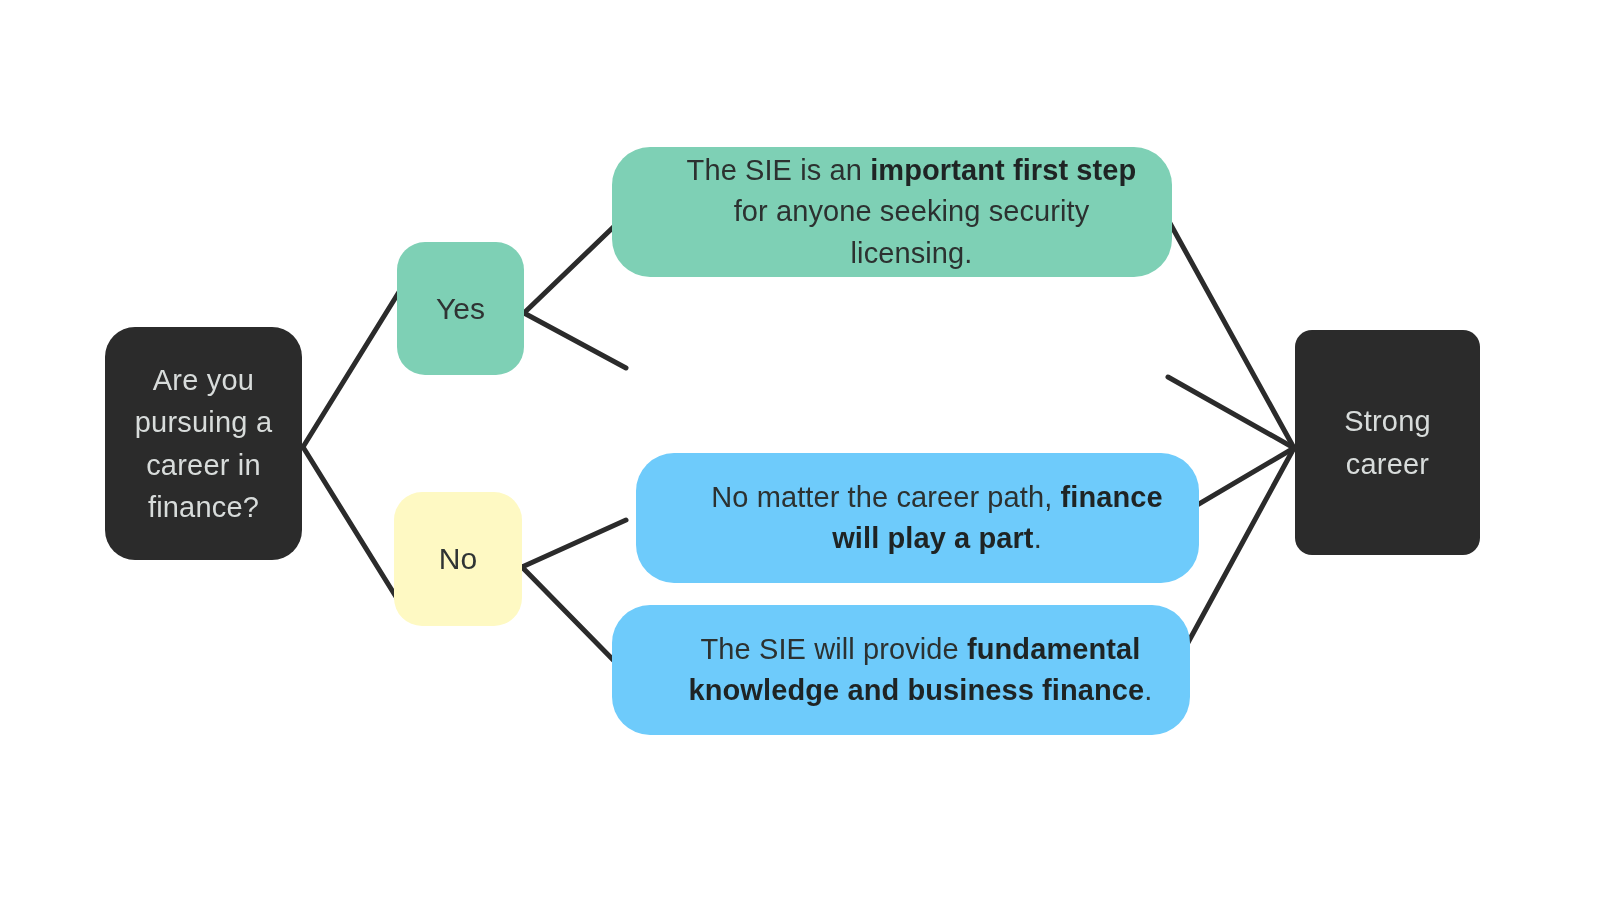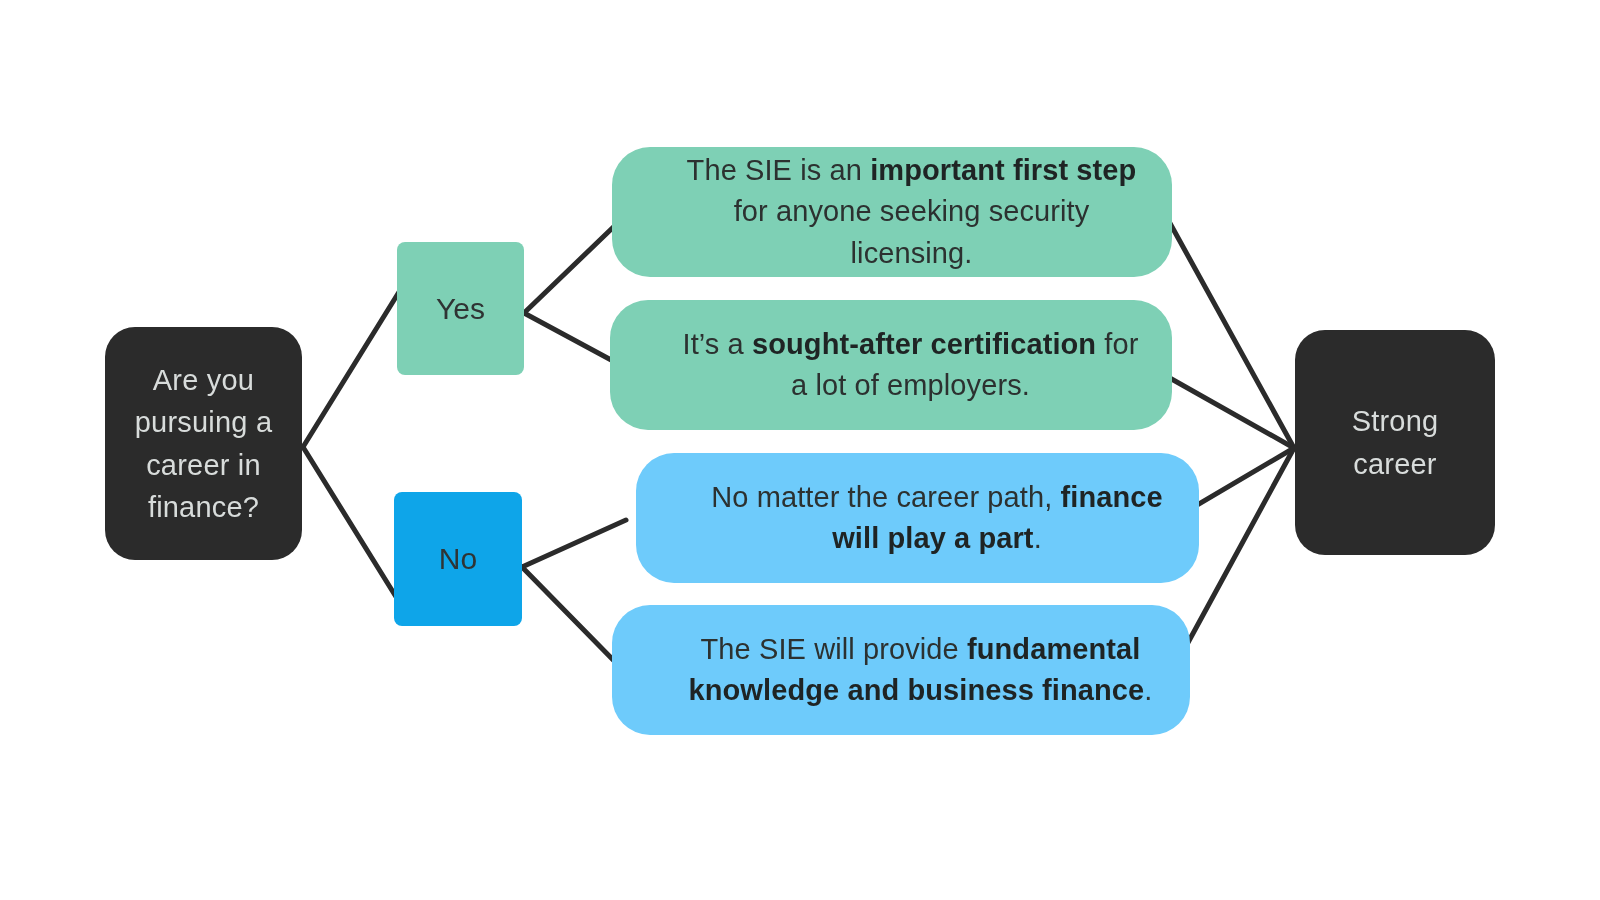--- a/index.html
+++ b/index.html
@@ -66,7 +66,7 @@
 
   
   .decision {
-    border-radius: 8px;
+    border-radius: 28px;
     color: #2f3434;
     font-weight: 300;
   }

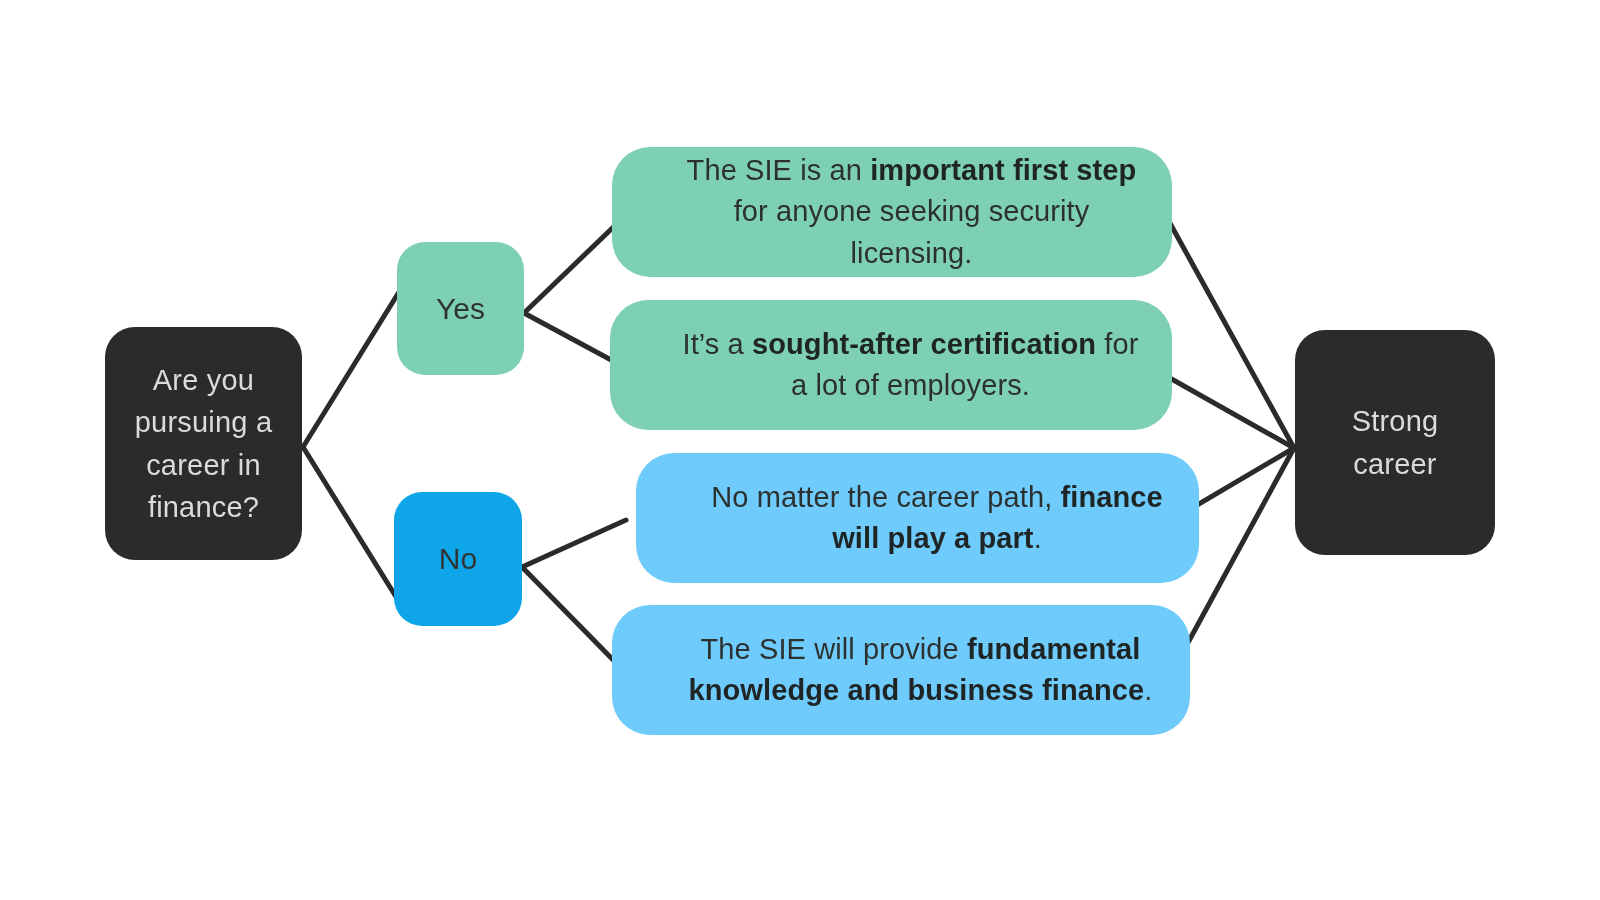--- a/index.html
+++ b/index.html
@@ -153,9 +153,6 @@
     <span class="node-text">The SIE is an <b>important first step</b> for anyone seeking security licensing.</span>
   </div>
 
-  <div class="node statement green" id="box-2">
-    <span class="node-text">It’s a <b>sought-after certification</b> for a lot of employers.</span>
-  </div>
 
   <div class="node statement blue" id="box-3">
     <span class="node-text">No matter the career path, <b>finance will play a part</b>.</span>

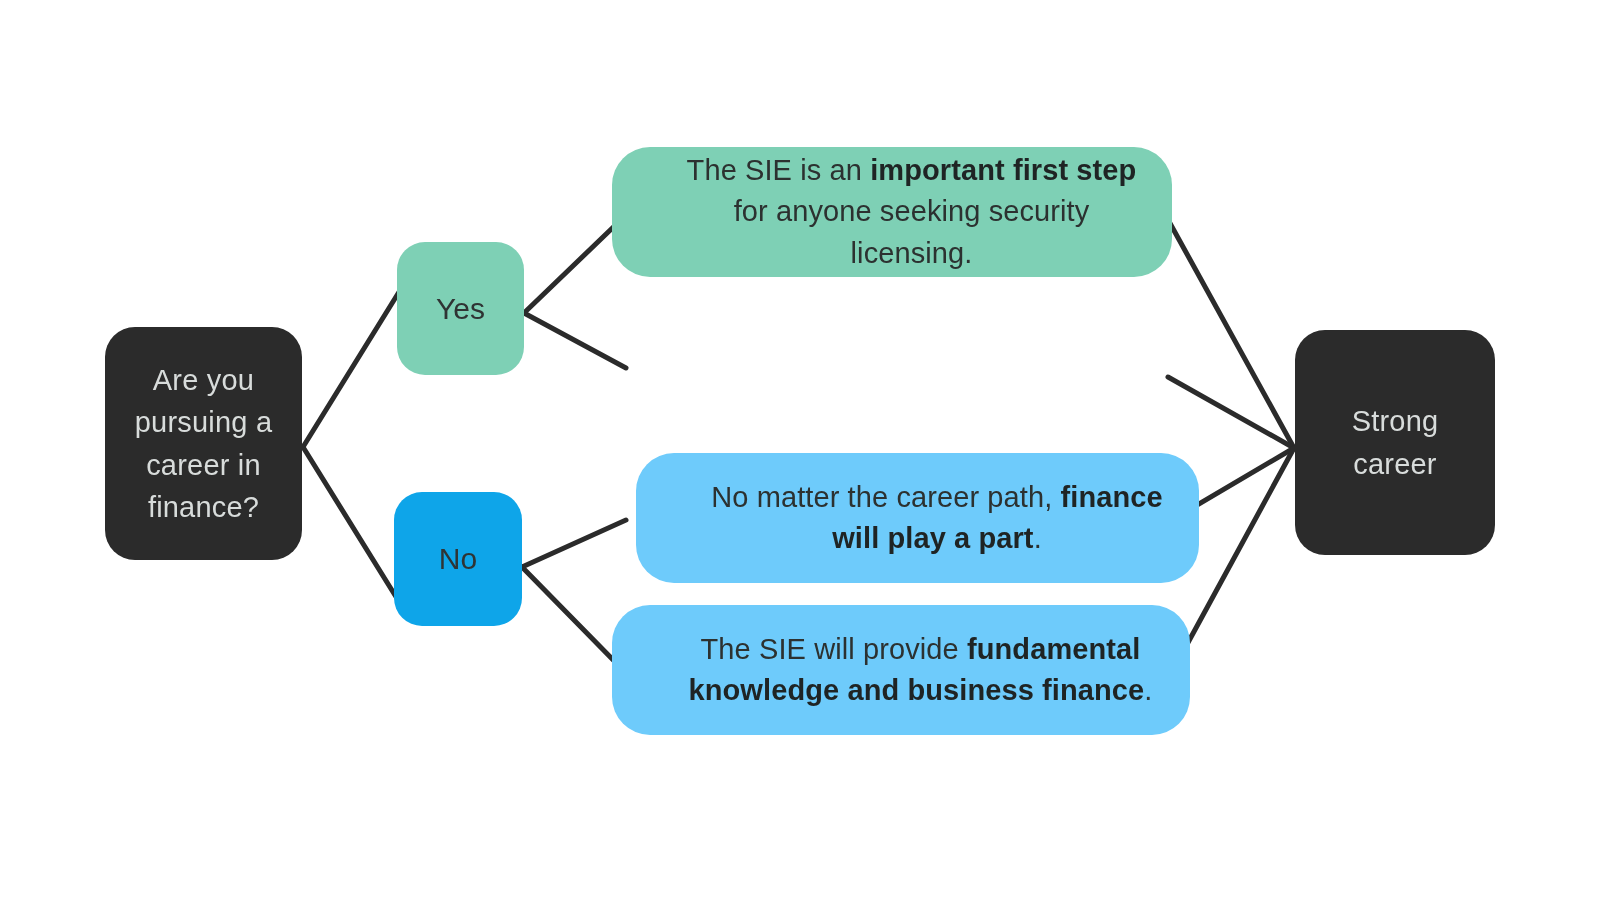--- a/index.html
+++ b/index.html
@@ -60,8 +60,9 @@
   #node-end {
     left: 1295px;
     top: 330px;
-    width: 200px;
+    width: 185px;
     height: 225px;
+    border-radius: 17px;
   }
 
   

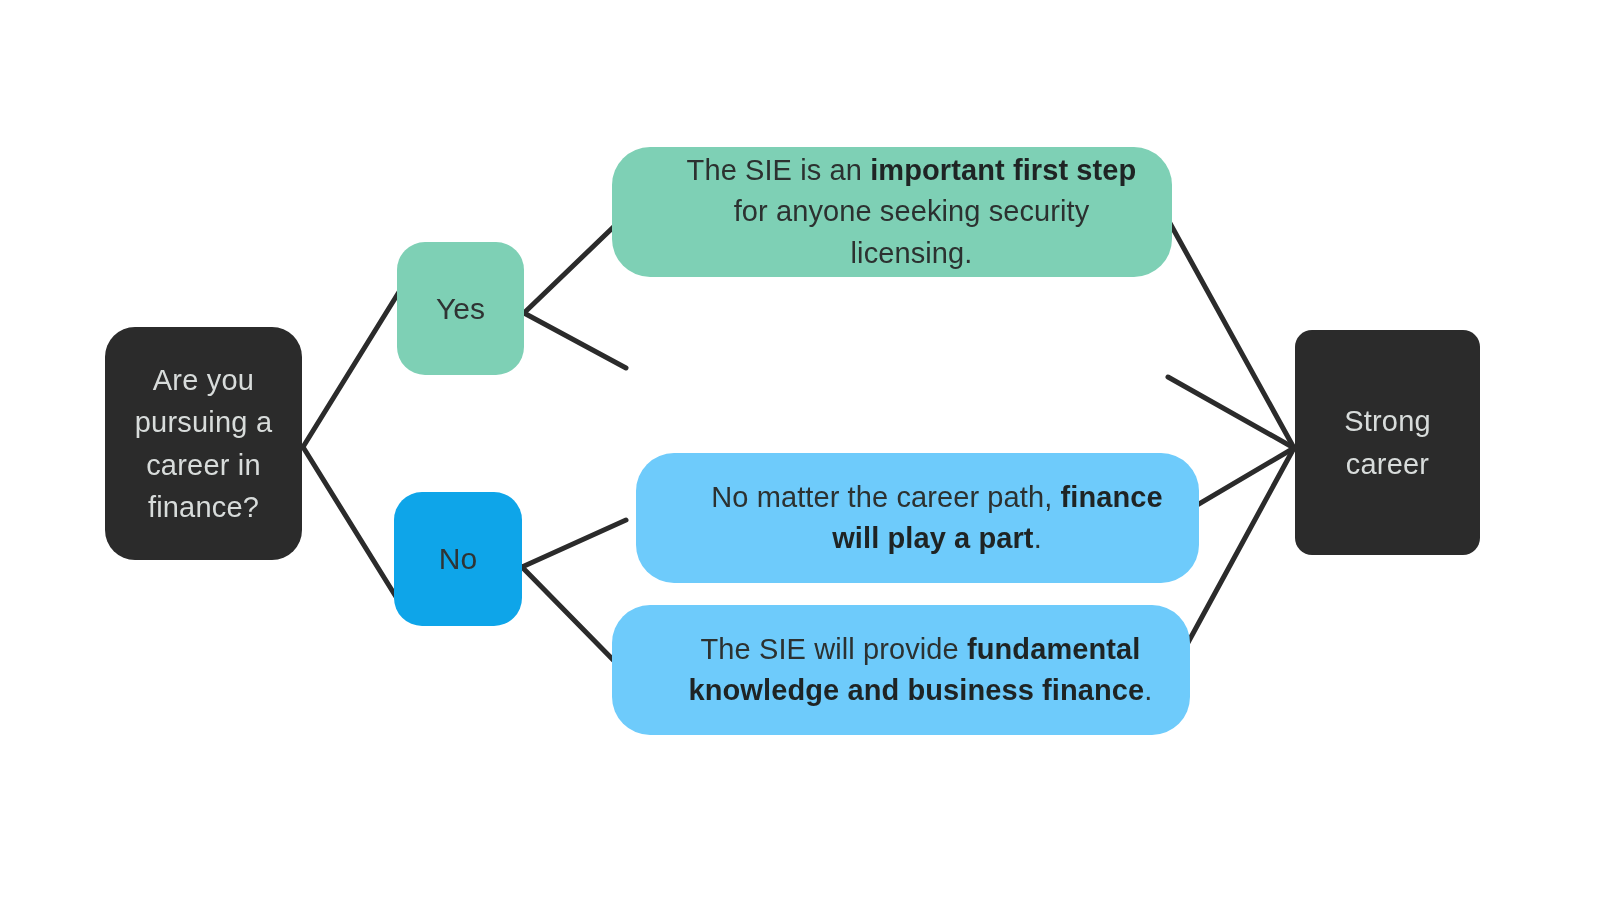--- a/index.html
+++ b/index.html
@@ -87,7 +87,7 @@
     top: 492px;
     width: 128px;
     height: 134px;
-    background: #0ea5e9;
+    background: #fef9c3;
   }
 
   

